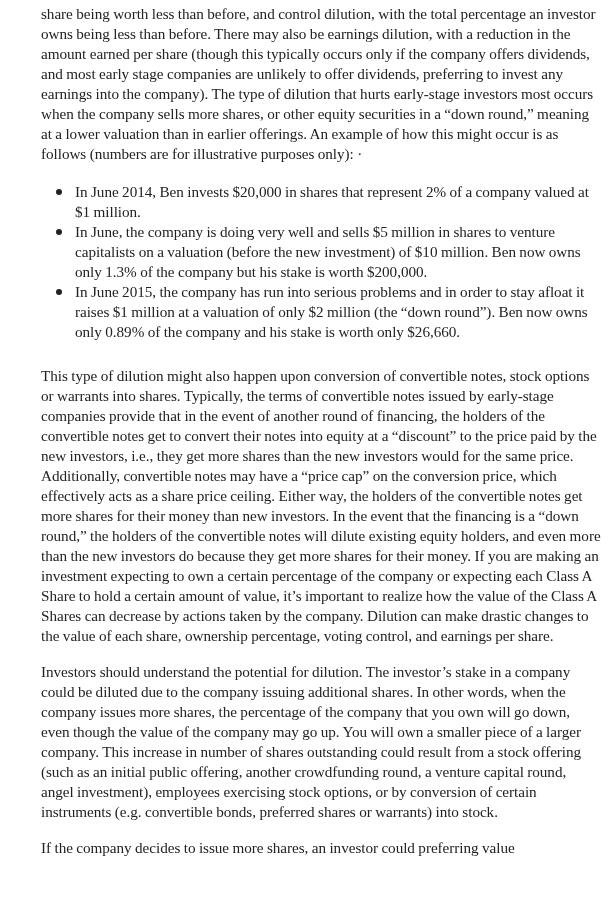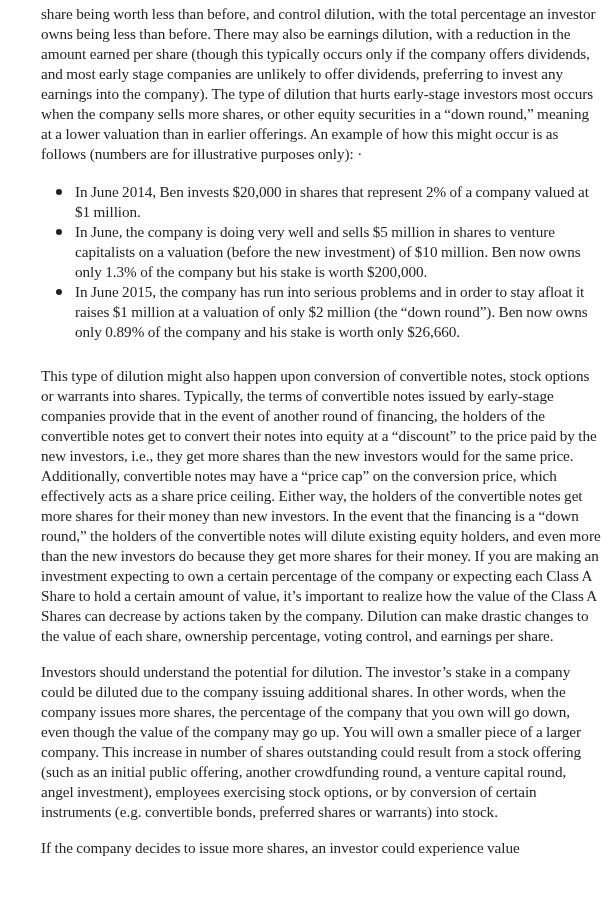--- a/index.html
+++ b/index.html
@@ -73,7 +73,7 @@
 
   <p>Investors should understand the potential for dilution. The investor’s stake in a company could be diluted due to the company issuing additional shares. In other words, when the company issues more shares, the percentage of the company that you own will go down, even though the value of the company may go up. You will own a smaller piece of a larger company. This increase in number of shares outstanding could result from a stock offering (such as an initial public offering, another crowdfunding round, a venture capital round, angel investment), employees exercising stock options, or by conversion of certain instruments (e.g. convertible bonds, preferred shares or warrants) into stock.</p>
 
-  <p>If the company decides to issue more shares, an investor could experience value</p>
+  <p>If the company decides to issue more shares, an investor could preferring value</p>
 </div>
 
 </body></html>

